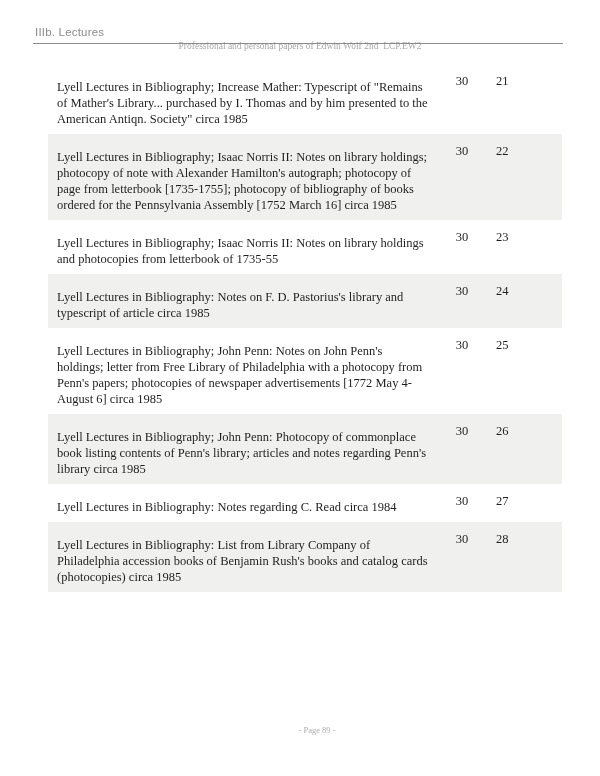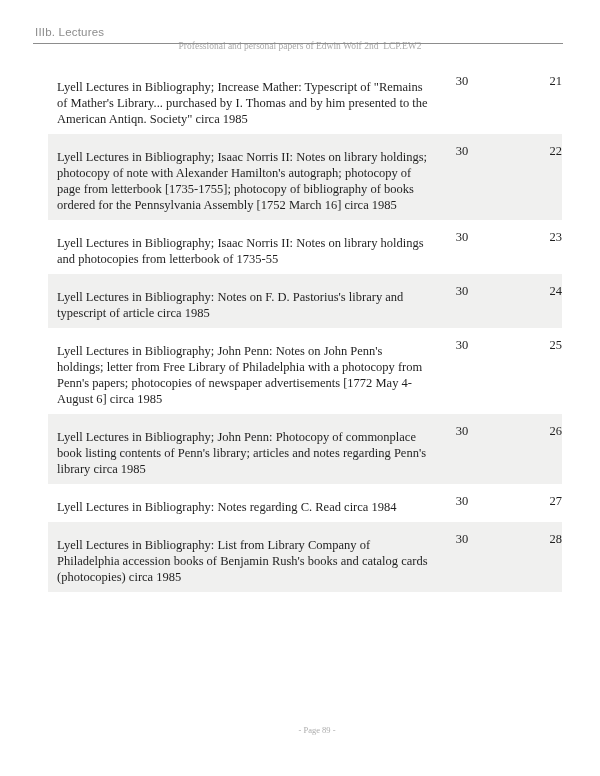--- a/index.html
+++ b/index.html
@@ -77,7 +77,7 @@
   }
   .cell.folder {
     width: 66px;
-    text-align: right;
+    text-align: left;
     line-height: 15px;
   }
   .page-footer {

